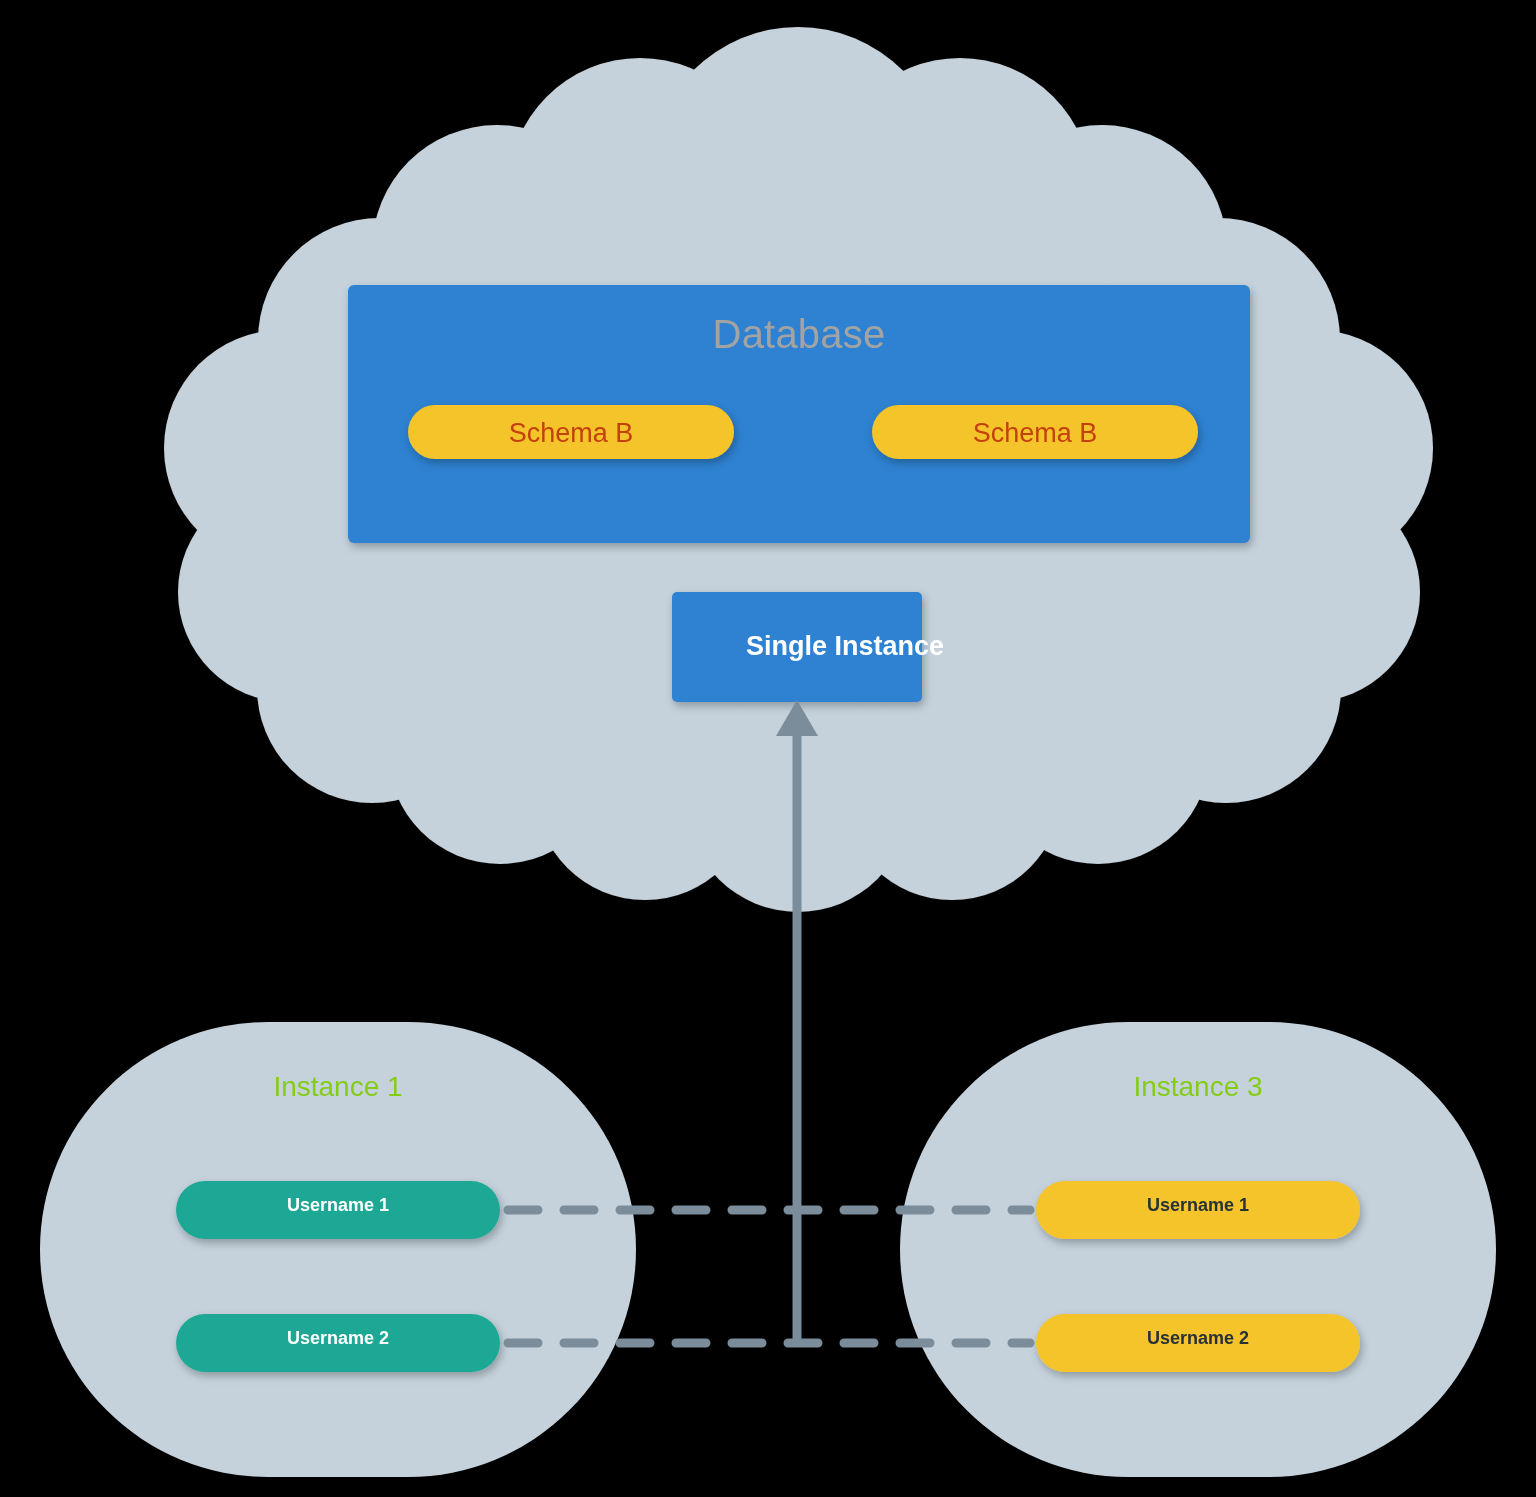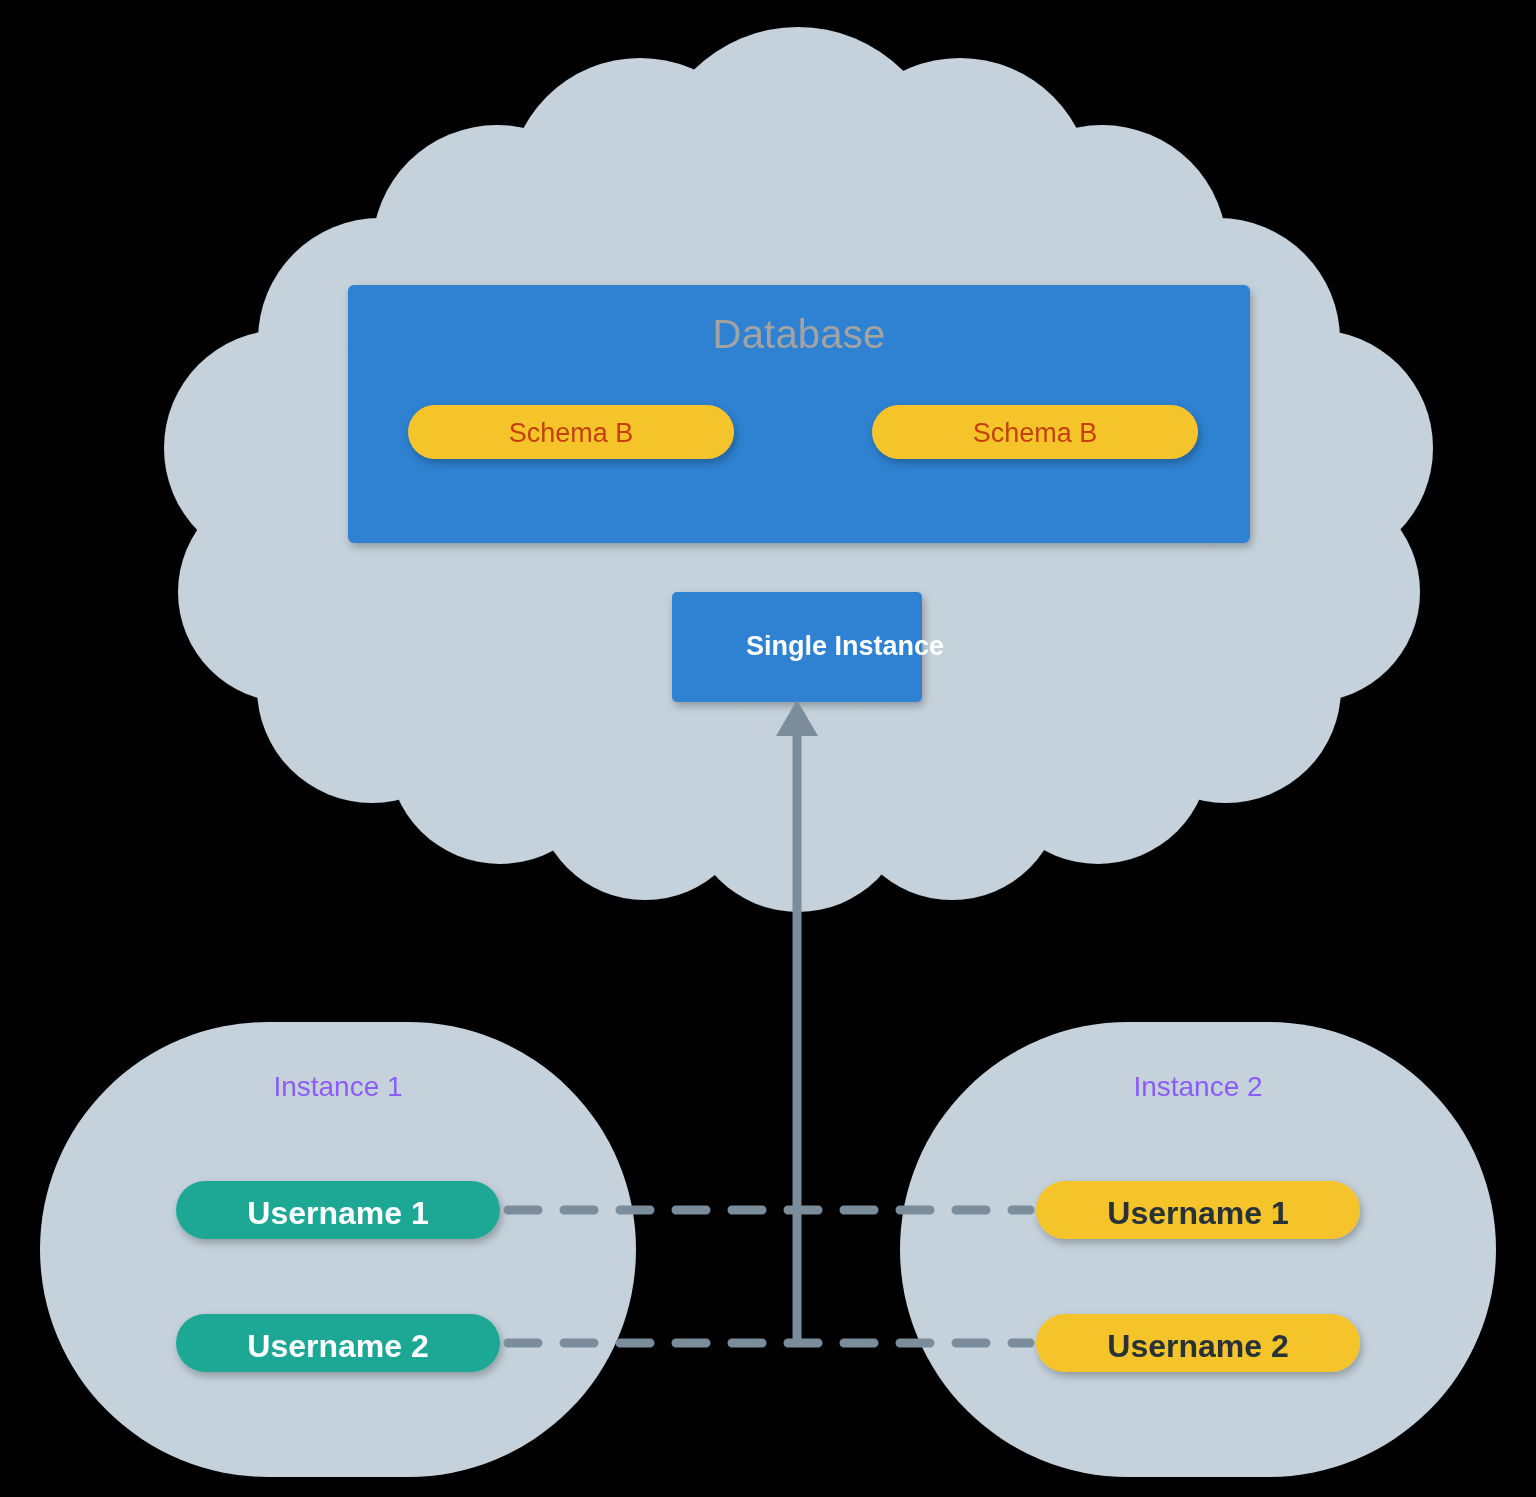--- a/index.html
+++ b/index.html
@@ -57,7 +57,7 @@
   }
   .inst-title {
     font-size: 28px;
-    color: #8b5cf6;
+    color: #84cc16;
   }
   .inst1-title { left: 138px; top: 1071px; width: 400px; }
   .inst2-title { left: 998px; top: 1071px; width: 400px; }

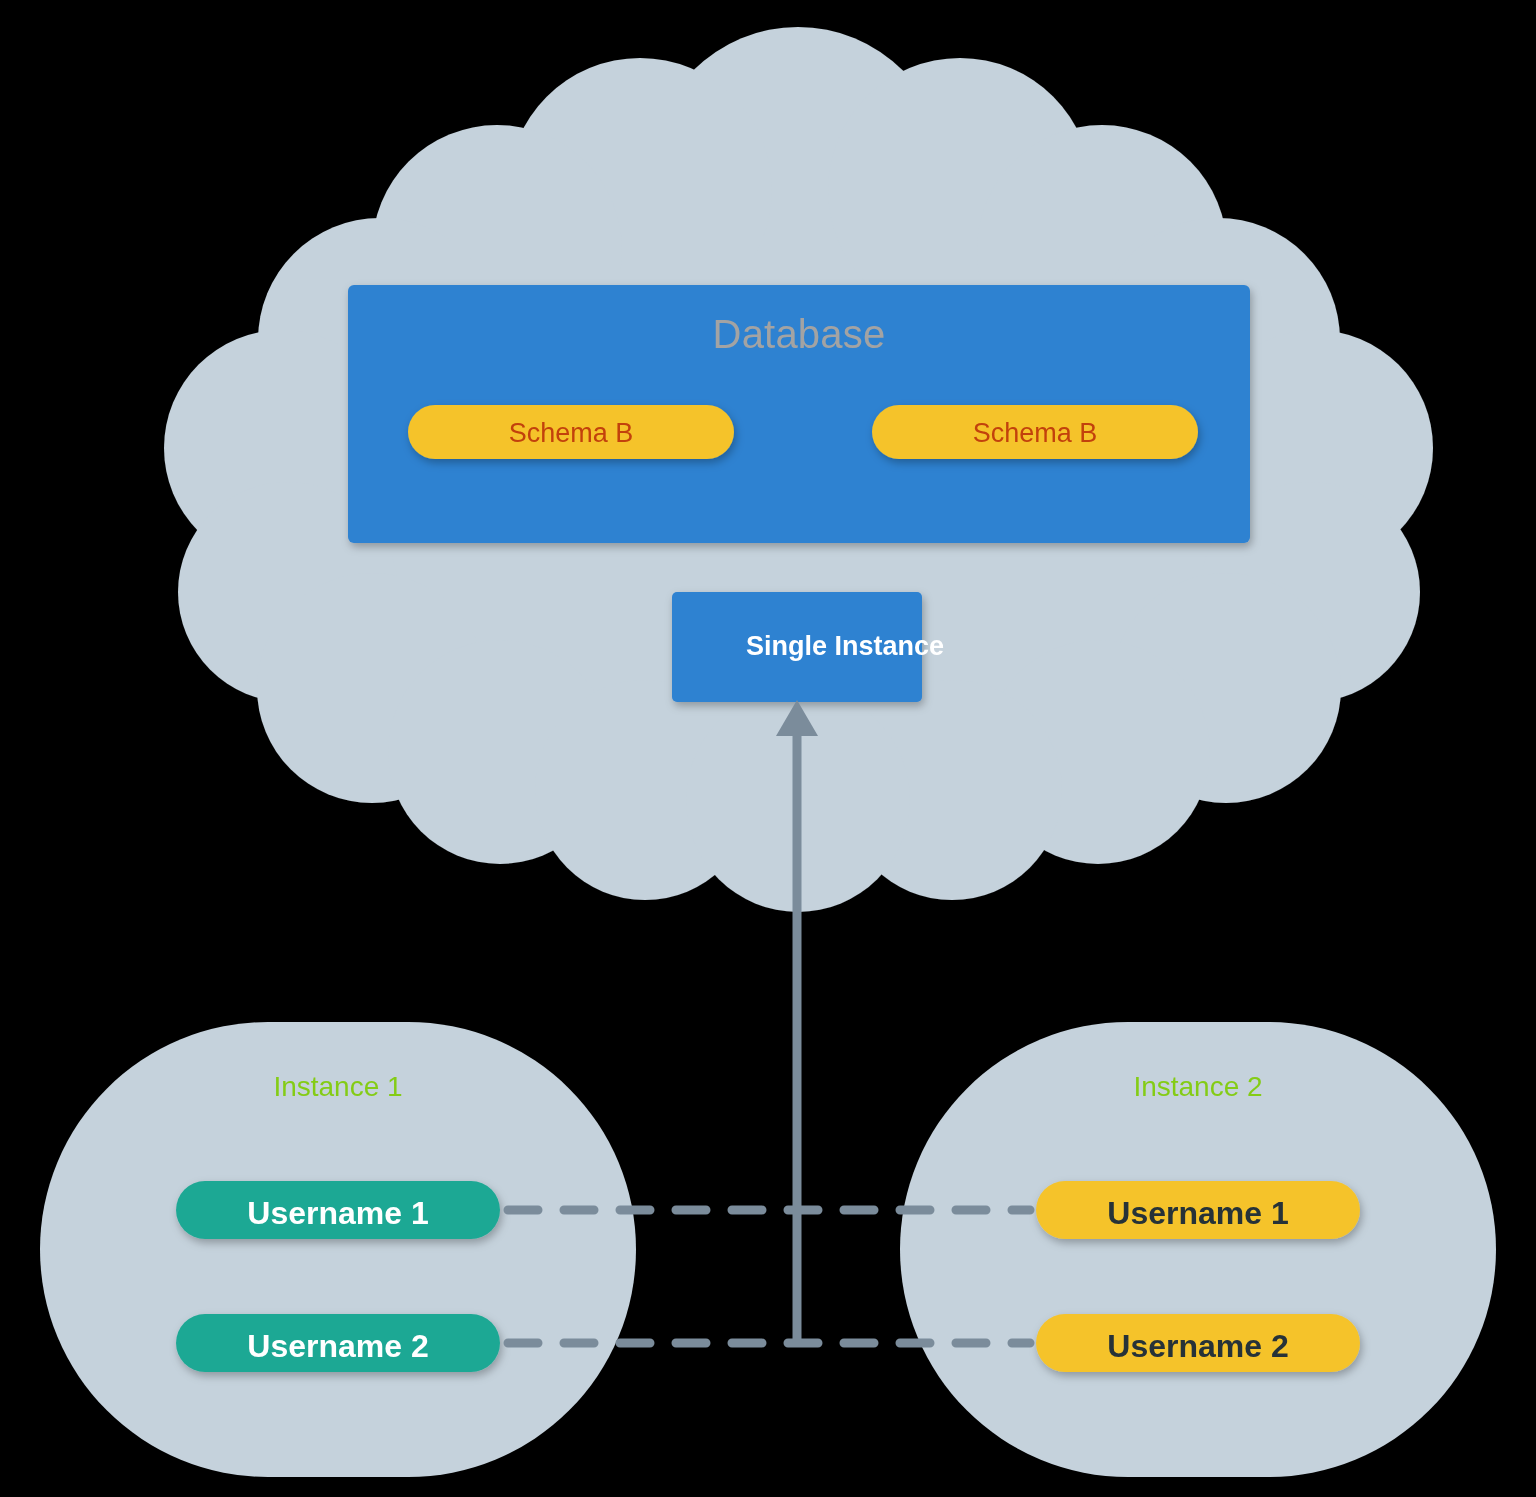--- a/index.html
+++ b/index.html
@@ -150,7 +150,7 @@
 
   <div class="lbl inst-title inst1-title">Instance 1</div>
 
-  <div class="lbl inst-title inst2-title">Instance 2</div>
+  <div class="lbl inst-title inst2-title">Instance 3</div>
 
   <div class="lbl pill-text light p-i1-u1">Username 1</div>
 

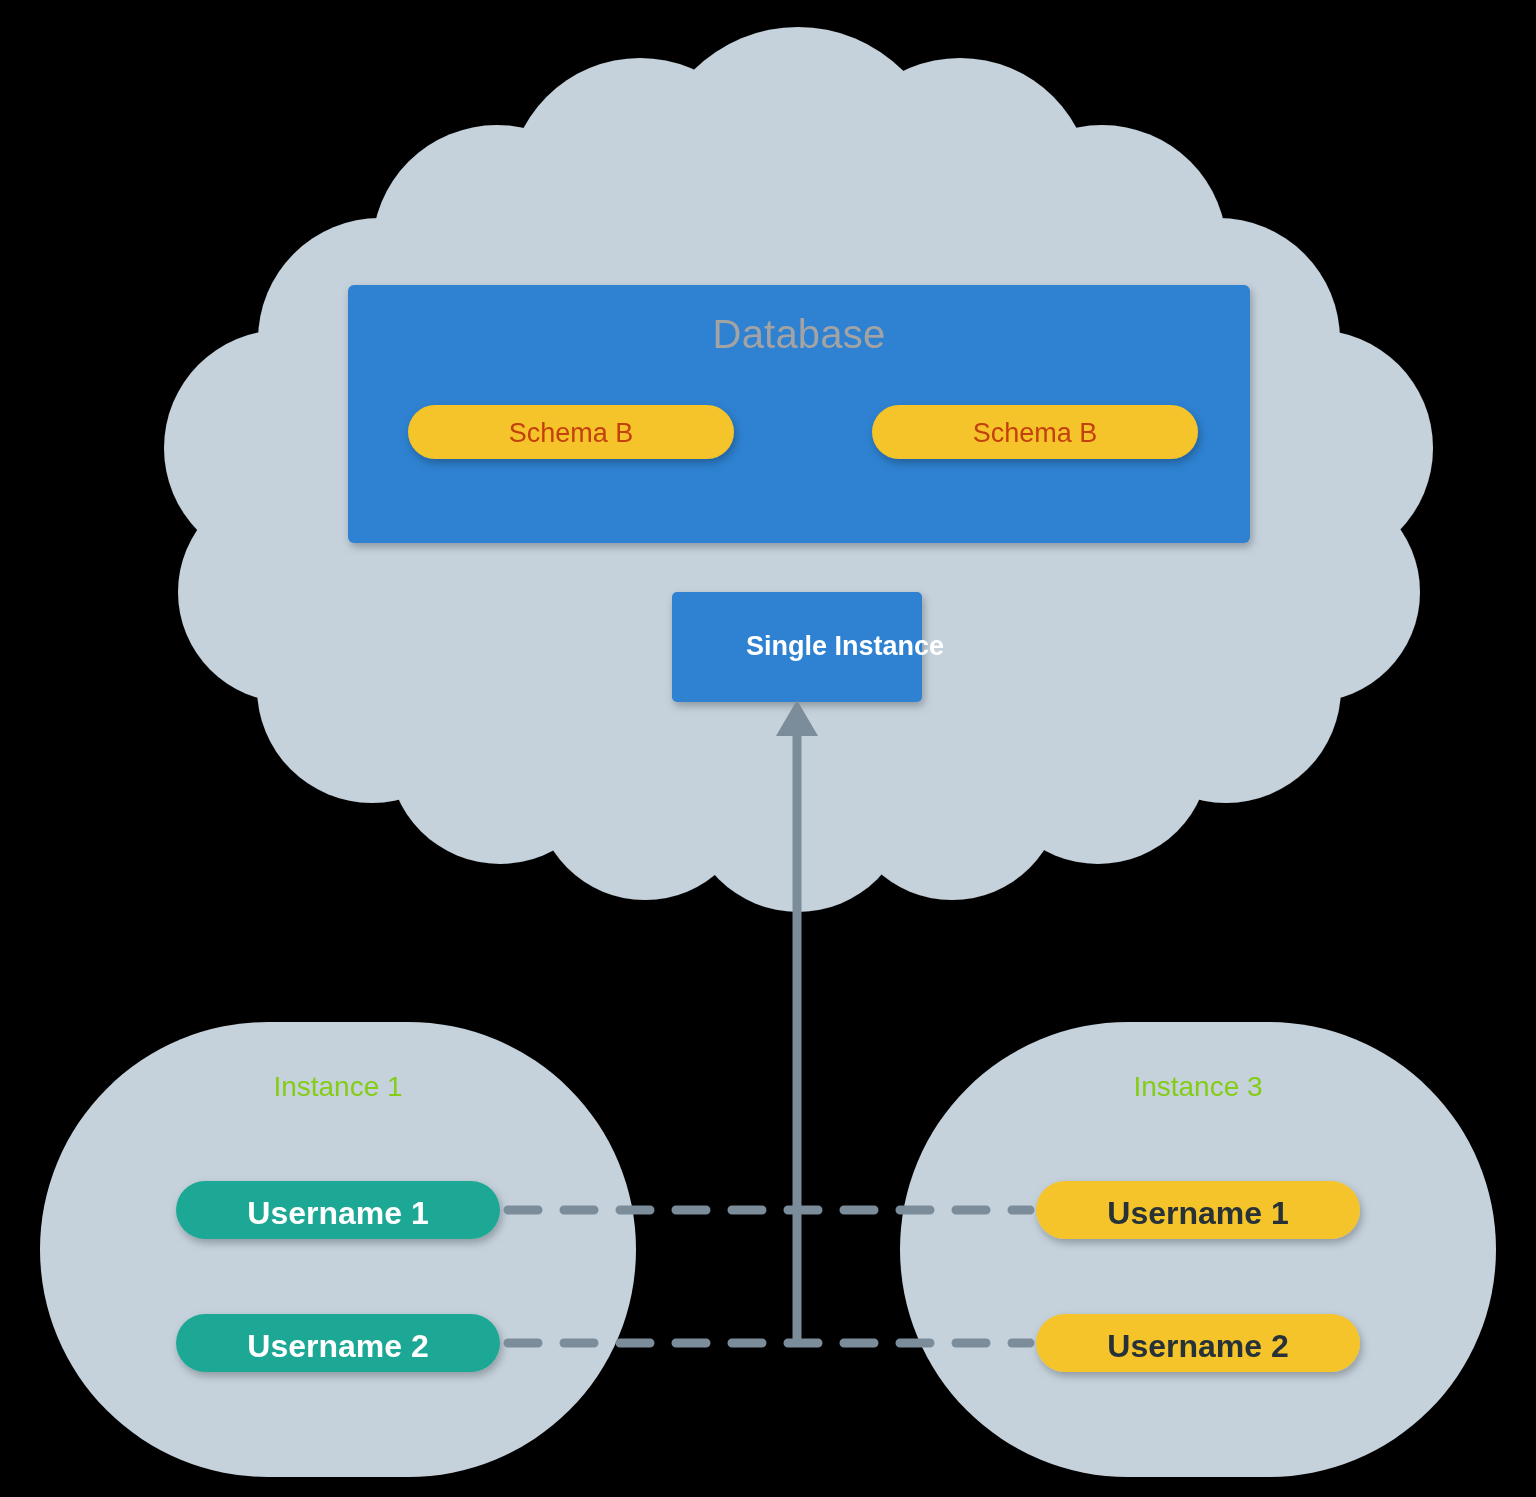--- a/index.html
+++ b/index.html
@@ -62,7 +62,7 @@
   .inst1-title { left: 138px; top: 1071px; width: 400px; }
   .inst2-title { left: 998px; top: 1071px; width: 400px; }
   .pill-text {
-    font-size: 32px;
+    font-size: 18px;
     font-weight: 700;
   }
   .pill-text.light { color: #FFFFFF; }

